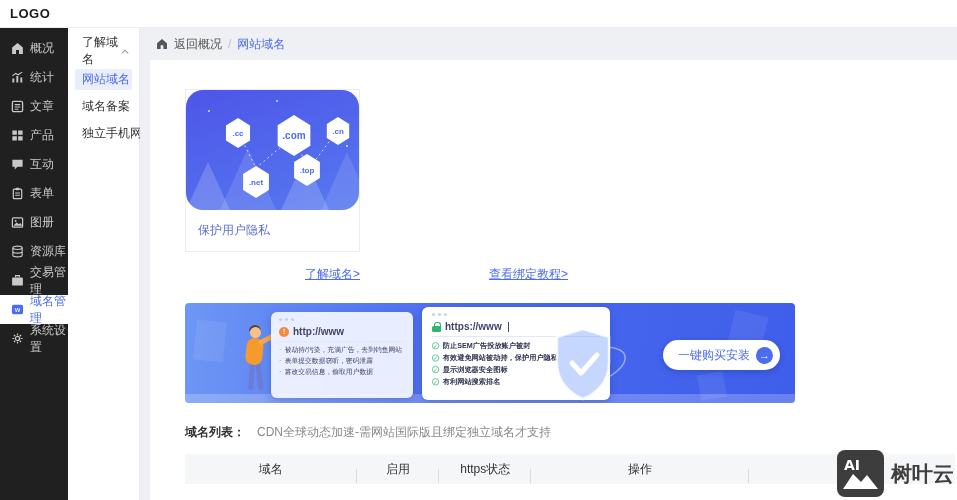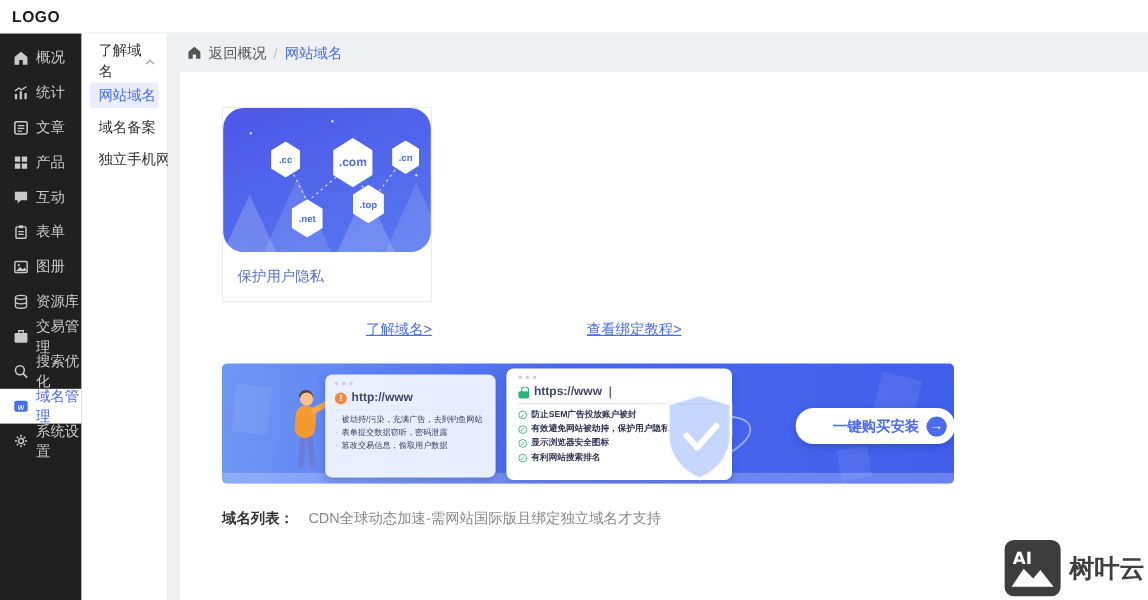--- a/index.html
+++ b/index.html
@@ -196,15 +196,6 @@
         </span>
       <span>交易管理</span>
     </div>
-    <div class="side-item">
-      <span class="icon">
-          <svg viewBox="0 0 14 14">
-            <circle cx="6" cy="6" r="4" fill="none" stroke="currentColor" stroke-width="1.4"></circle>
-            <path stroke="currentColor" stroke-width="1.6" d="m9 9 3.5 3.5"></path>
-          </svg>
-        </span>
-      <span>搜索优化</span>
-    </div>
     <div class="side-item active">
       <span class="icon">
           <svg viewBox="0 0 14 14">

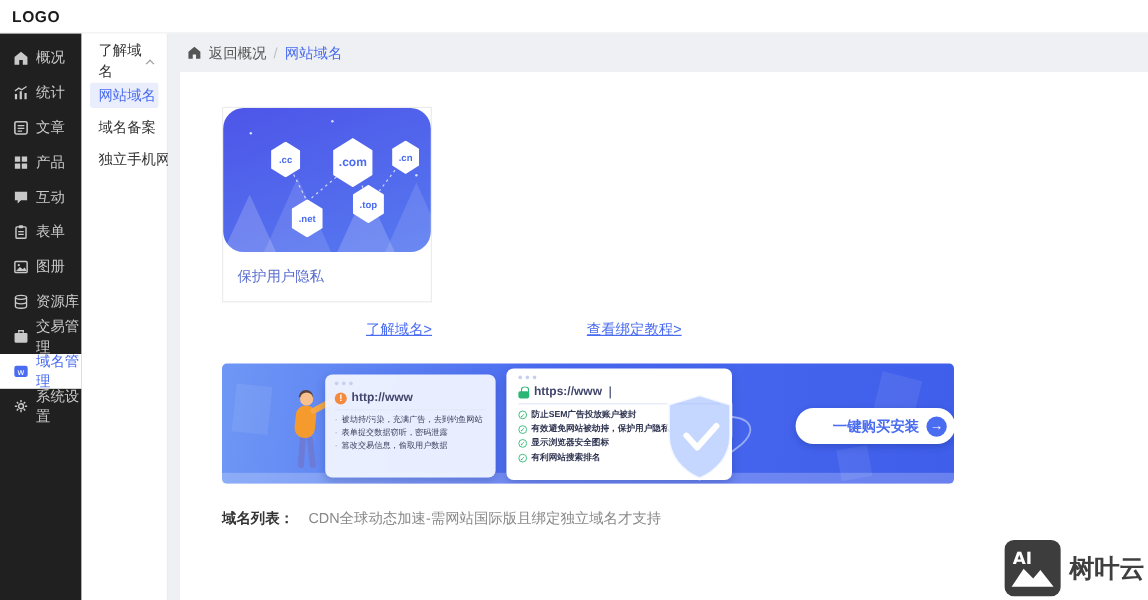--- a/index.html
+++ b/index.html
@@ -89,7 +89,7 @@
   .chk { width:10px; height:10px; flex:none; border:1px solid var(--success_green,#2bb673); border-radius:50%; color:var(--success_green,#2bb673); font-size:8px; line-height:9px; text-align:center; }
   .shield-wrap { position:absolute; left:352px; top:20px; width:92px; height:84px; }
   .buy-btn { position:absolute; left:478px; top:37px; height:30px; background:#fff; border-radius:16px; display:flex; align-items:center; gap:6px; padding:0 7px 0 15px; cursor:pointer; box-shadow:0 2px 6px rgba(20,40,120,.3); }
-  .buy-btn .txt { font-size:12px; font-weight:700; color:var(--accent,#4a6cf0); white-space:nowrap;margin-left:16px; }
+  .buy-btn .txt { font-size:12px; font-weight:400; color:var(--accent,#4a6cf0); white-space:nowrap; }
   .btn-arrow { width:17px; height:17px; border-radius:50%; background:var(--accent,#4a6cf0); color:#fff; font-size:11px; line-height:17px; text-align:center; }
 
   

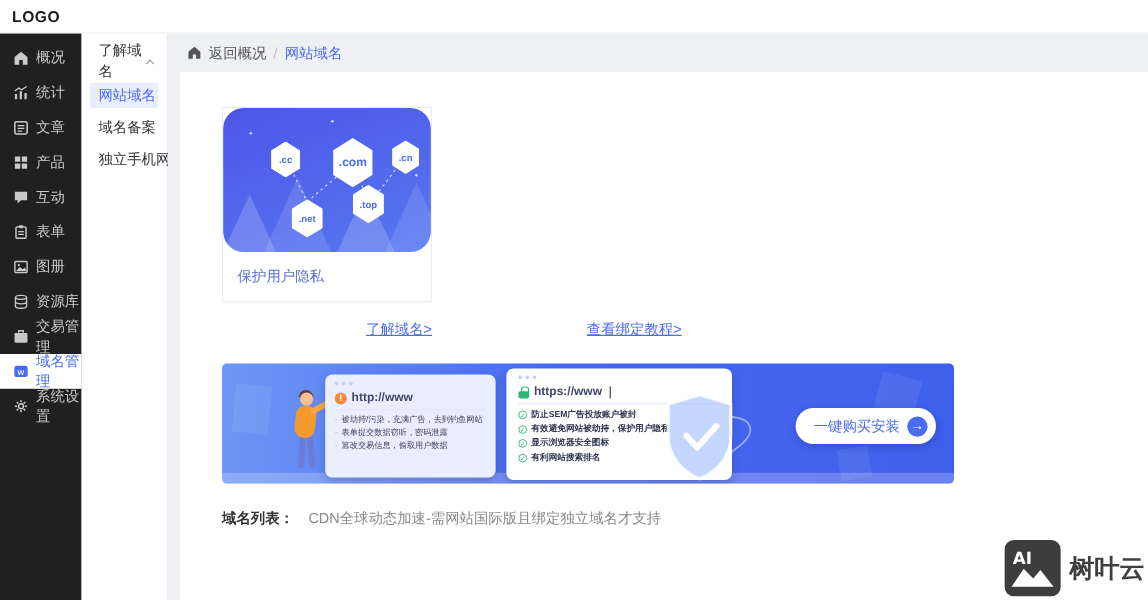--- a/index.html
+++ b/index.html
@@ -359,6 +359,13 @@
         <span class="dl-note">CDN全球动态加速-需网站国际版且绑定独立域名才支持</span>
       </div>
 
+      <div class="table-head">
+        <div class="th-cell c1"><span>域名</span><span class="div"></span></div>
+        <div class="th-cell c2"><span>启用</span><span class="div"></span></div>
+        <div class="th-cell c3"><span>https状态</span><span class="div"></span></div>
+        <div class="th-cell c4"><span>操作</span><span class="div"></span></div>
+        <div class="th-cell c5"><span>状态</span></div>
+      </div>
     </div>
 
     <div class="watermark">

